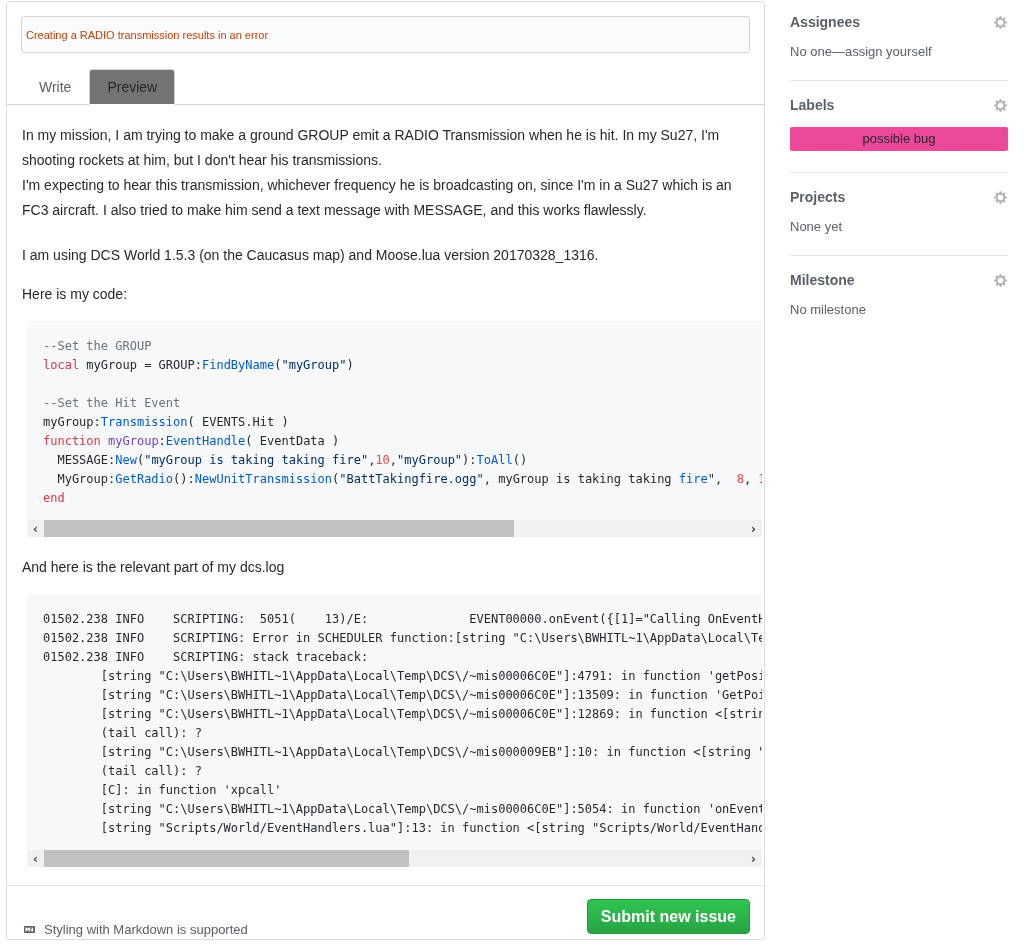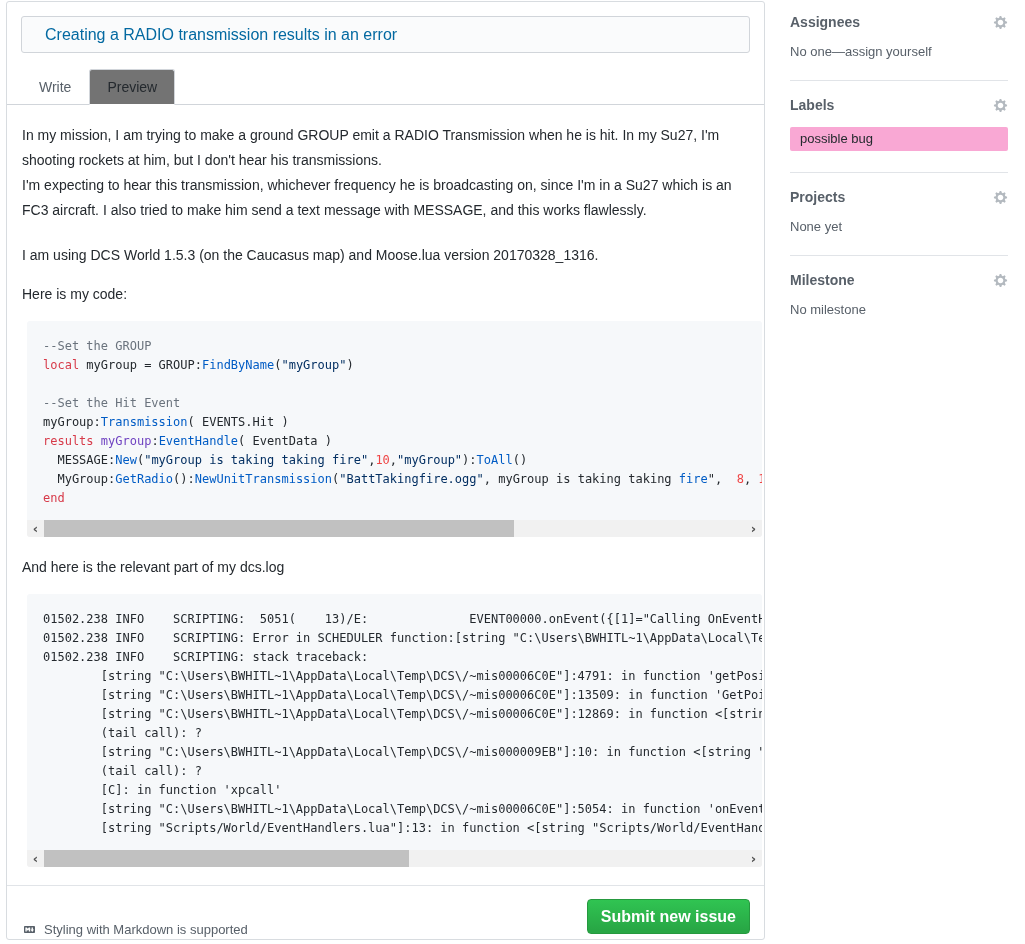--- a/index.html
+++ b/index.html
@@ -13,7 +13,7 @@
     display:flex; flex-direction:column; }
   .title-wrap { padding:14px 14px 0 14px; }
   .title-input { width:100%; height:37px; border:1px solid #d1d5da; border-radius:3px;
-    background:#fafbfc; padding:0 23px; font-size:16px; color:#0369a1;
+    background:#fafbfc; padding:0 4px; font-size:11px; color:#c2410c;
     font-family:"Liberation Sans", sans-serif; outline:none; }
 
   .tab-nav { margin-top:16px; padding:0 0 0 14px; border-bottom:1px solid #d1d5da;

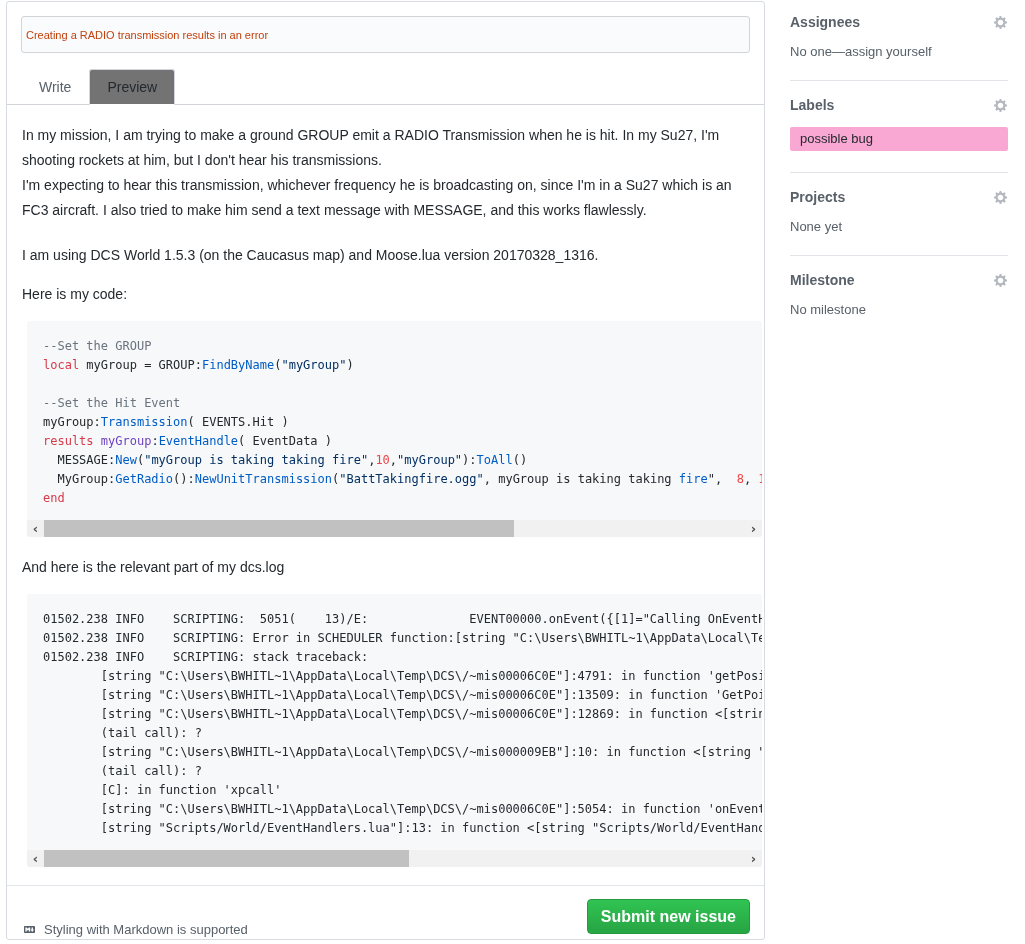--- a/index.html
+++ b/index.html
@@ -158,7 +158,7 @@
         <path fill="#b3b9bf" d="M14 8.77v-1.6l-1.94-.64-.45-1.09.88-1.84-1.13-1.13-1.81.91-1.09-.45-.69-1.92h-1.6l-.63 1.94-1.11.45-1.84-.88-1.13 1.13.91 1.81-.45 1.09L0 7.23v1.59l1.94.64.45 1.09-.88 1.84 1.13 1.13 1.81-.91 1.09.45.69 1.92h1.59l.63-1.94 1.11-.45 1.84.88 1.13-1.13-.92-1.81.47-1.09L14 8.75v.02zM7 11c-1.66 0-3-1.34-3-3s1.34-3 3-3 3 1.34 3 3-1.34 3-3 3z"></path>
       </svg>
     </div>
-    <div class="label-chip" id="label-chip" style="background: #f9a8d4;">possible bug</div>
+    <div class="label-chip" id="label-chip" style="background: #ec4899; text-align: center;">possible bug</div>
   </div>
 
   <div class="sb-section">

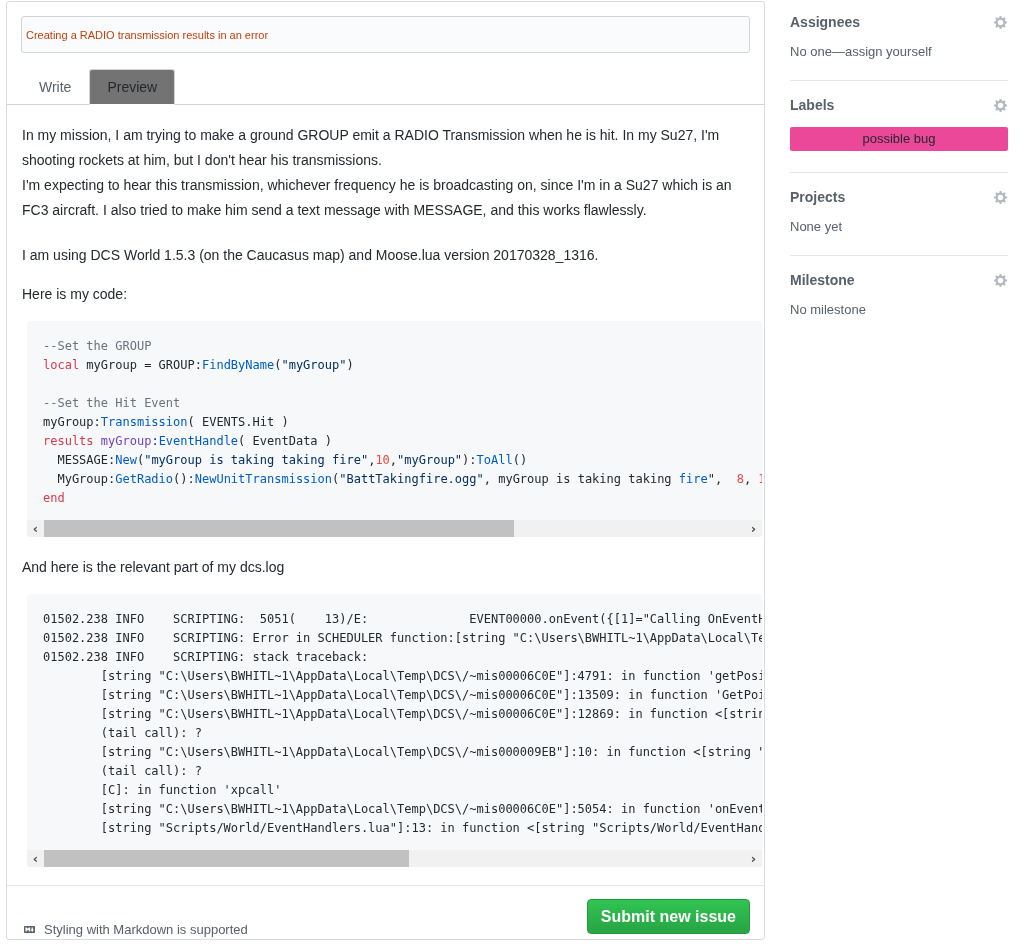--- a/index.html
+++ b/index.html
@@ -90,7 +90,7 @@
 
 <span class="tk-cm">--Set the Hit Event</span>
 <span class="tk-pl">myGroup:</span><span class="tk-fn">Transmission</span><span class="tk-pl">( EVENTS.Hit )</span>
-<span class="tk-kw">results</span><span class="tk-pl"> </span><span class="tk-df">myGroup</span><span class="tk-pl">:</span><span class="tk-fn">EventHandle</span><span class="tk-pl">( EventData )</span>
+<span class="tk-kw">function</span><span class="tk-pl"> </span><span class="tk-df">myGroup</span><span class="tk-pl">:</span><span class="tk-fn">EventHandle</span><span class="tk-pl">( EventData )</span>
 <span class="tk-pl">  MESSAGE:</span><span class="tk-fn">New</span><span class="tk-pl">(</span><span class="tk-st">"myGroup is taking taking fire"</span><span class="tk-pl">,</span><span class="tk-nu">10</span><span class="tk-pl">,</span><span class="tk-st">"myGroup"</span><span class="tk-pl">):</span><span class="tk-fn">ToAll</span><span class="tk-pl">()</span>
 <span class="tk-pl">  MyGroup:</span><span class="tk-fn">GetRadio</span><span class="tk-pl">():</span><span class="tk-fn">NewUnitTransmission</span><span class="tk-pl">(</span><span class="tk-st">"BattTakingfire.ogg"</span><span class="tk-pl">, myGroup is taking taking </span><span class="tk-fn">fire</span><span class="tk-pl">",  </span><span class="tk-nu">8</span><span class="tk-pl">, </span><span class="tk-nu">122</span>
 <span class="tk-kw">end</span></pre>

